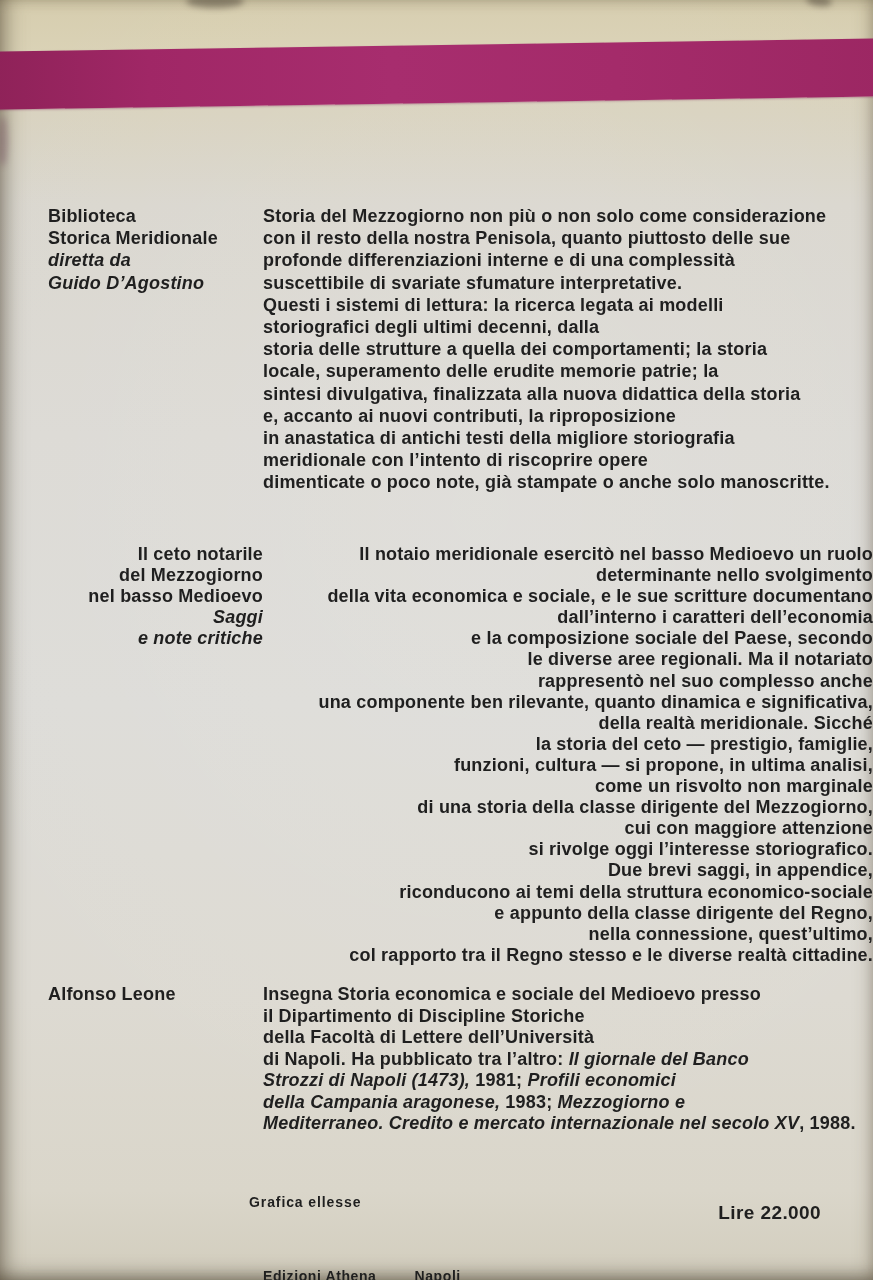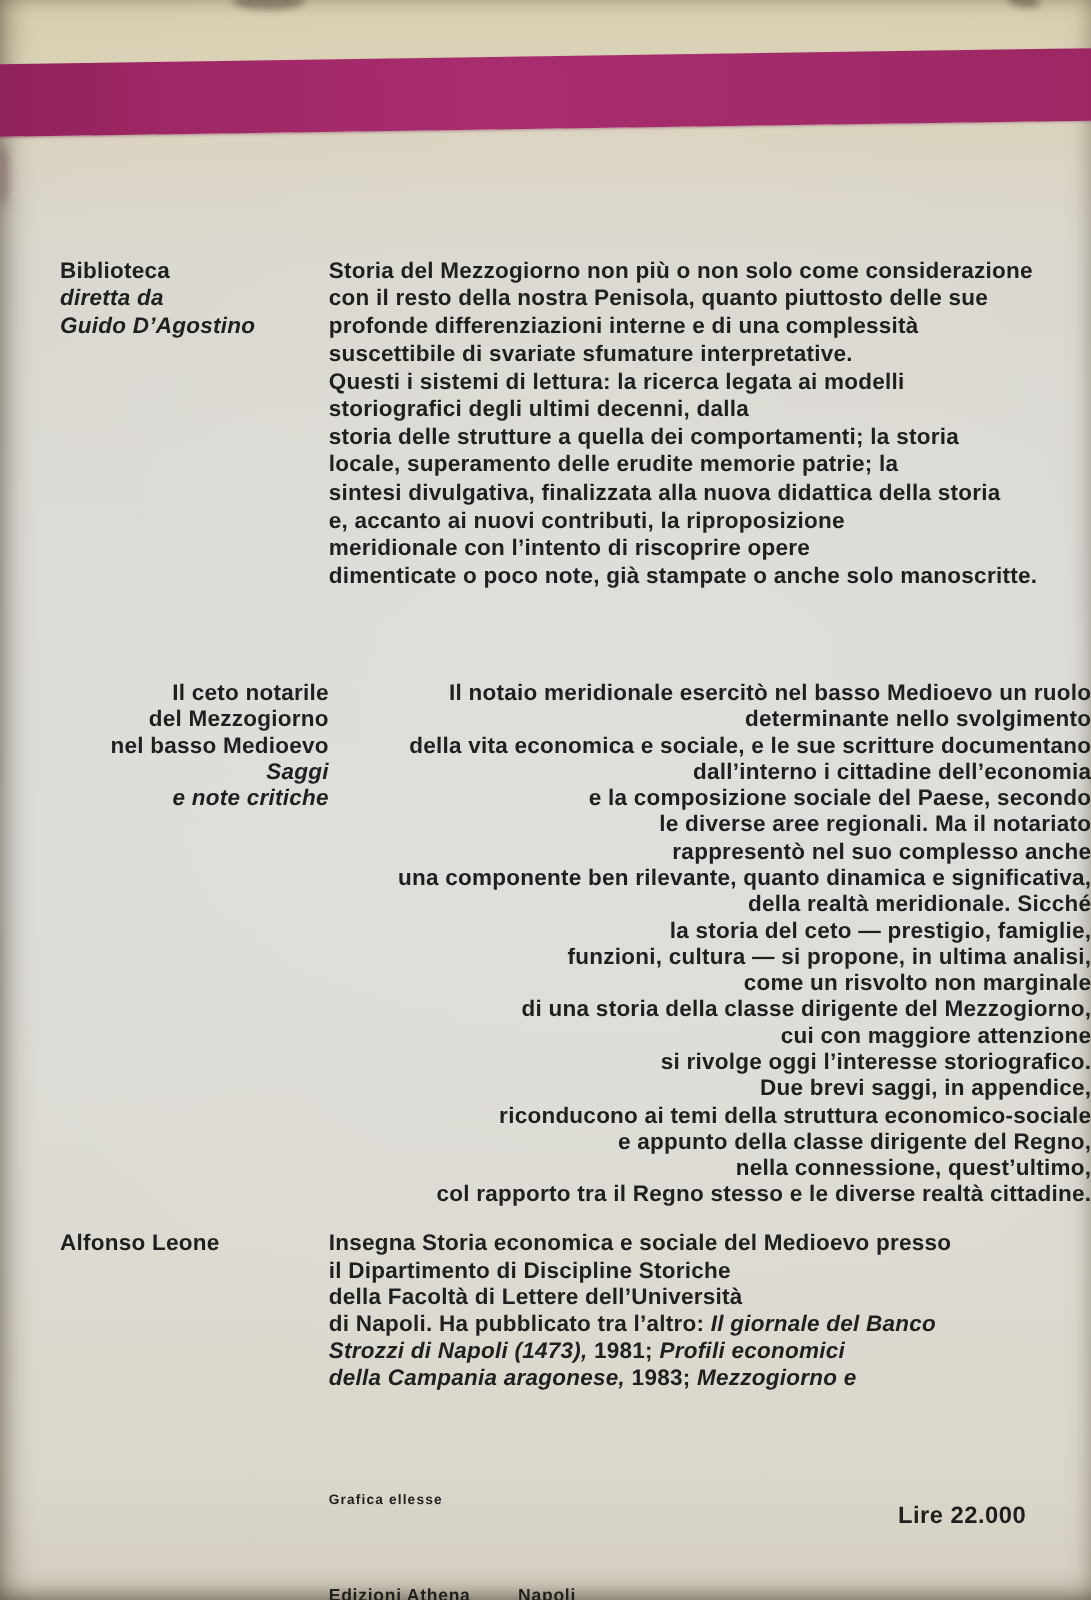--- a/index.html
+++ b/index.html
@@ -86,6 +86,7 @@
   <section class="row s1">
     <div class="label">
         <div class="line"><span>Biblioteca</span></div>
+        <div class="line"><span>Storica Meridionale</span></div>
         <div class="line"><span class="it">diretta da</span></div>
         <div class="line"><span class="it">Guido D’Agostino</span></div>
       </div>

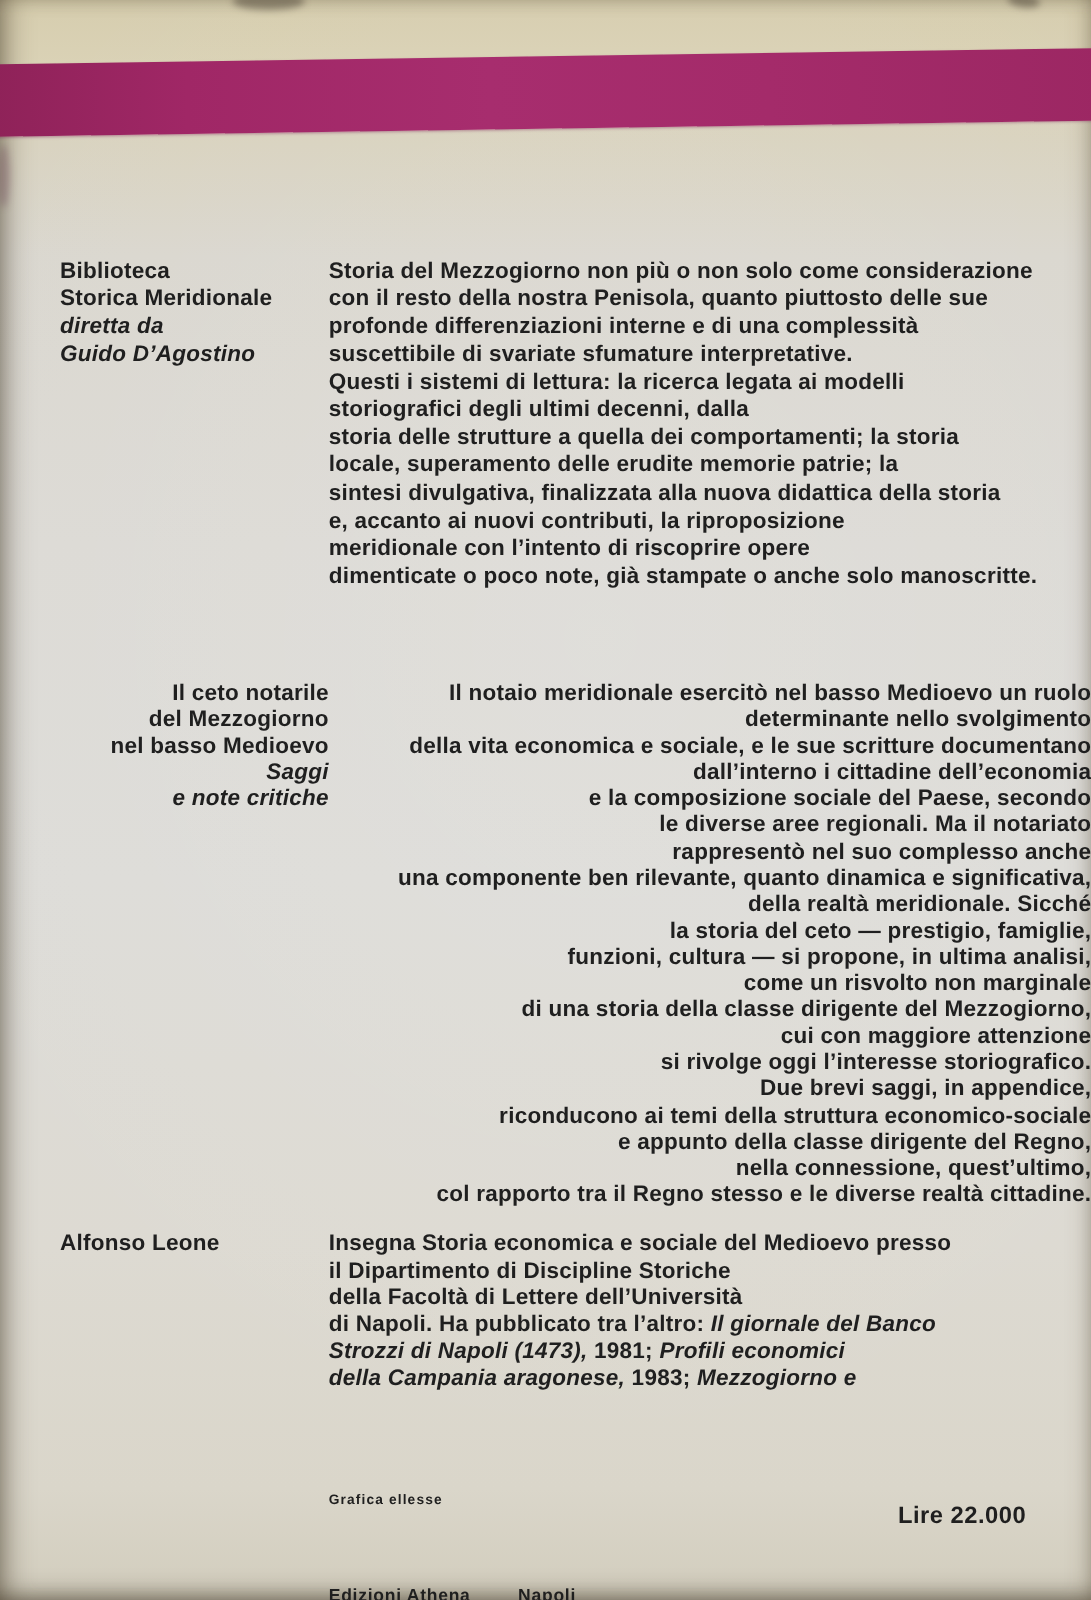--- a/index.html
+++ b/index.html
@@ -101,6 +101,7 @@
         <div class="line"><span>locale, superamento delle erudite memorie patrie; la</span></div>
         <div class="line"><span>sintesi divulgativa, finalizzata alla nuova didattica della storia</span></div>
         <div class="line"><span>e, accanto ai nuovi contributi, la riproposizione</span></div>
+        <div class="line"><span>in anastatica di antichi testi della migliore storiografia</span></div>
         <div class="line"><span>meridionale con l’intento di riscoprire opere</span></div>
         <div class="line"><span>dimenticate o poco note, già stampate o anche solo manoscritte.</span></div>
       </div>

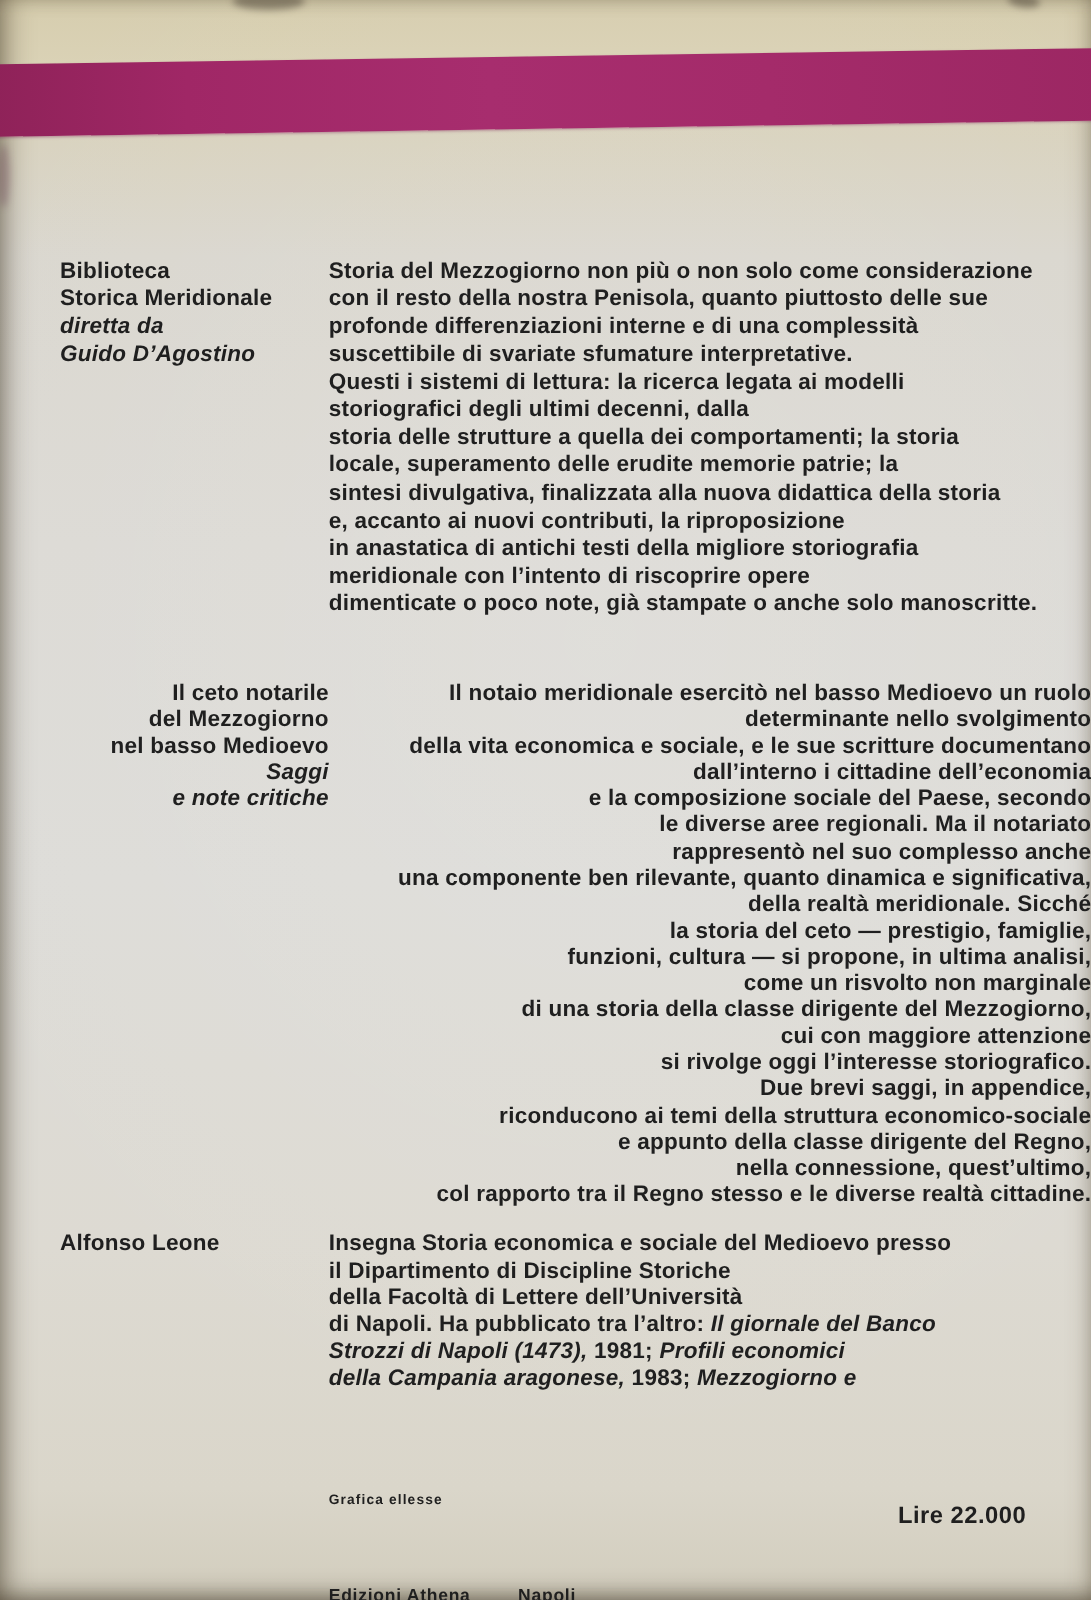--- a/index.html
+++ b/index.html
@@ -119,7 +119,7 @@
         <div class="line"><span>Il notaio meridionale esercitò nel basso Medioevo un ruolo</span></div>
         <div class="line"><span>determinante nello svolgimento</span></div>
         <div class="line"><span>della vita economica e sociale, e le sue scritture documentano</span></div>
-        <div class="line"><span>dall’interno i cittadine dell’economia</span></div>
+        <div class="line"><span>dall’interno i caratteri dell’economia</span></div>
         <div class="line"><span>e la composizione sociale del Paese, secondo</span></div>
         <div class="line"><span>le diverse aree regionali. Ma il notariato</span></div>
         <div class="line"><span>rappresentò nel suo complesso anche</span></div>

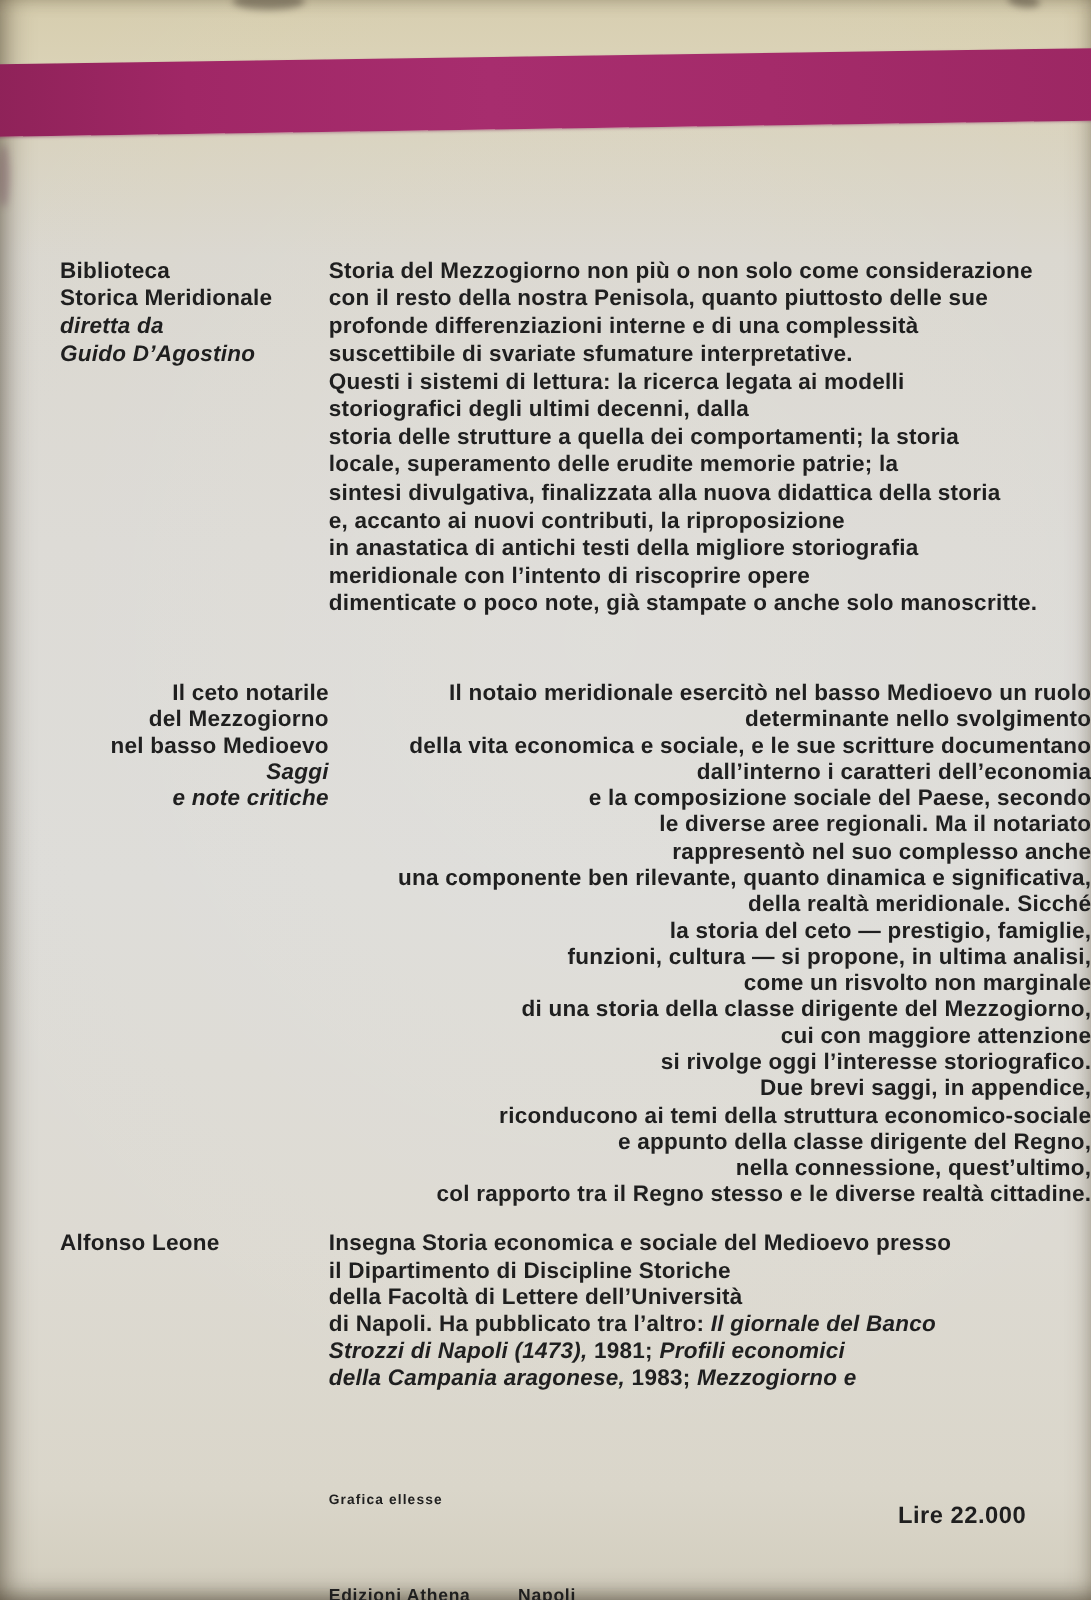--- a/index.html
+++ b/index.html
@@ -150,6 +150,7 @@
         <div class="line"><span>di Napoli. Ha pubblicato tra l’altro: </span><span class="it">Il giornale del Banco</span></div>
         <div class="line"><span class="it">Strozzi di Napoli (1473),</span><span> 1981; </span><span class="it">Profili economici</span></div>
         <div class="line"><span class="it">della Campania aragonese,</span><span> 1983; </span><span class="it">Mezzogiorno e</span></div>
+        <div class="line"><span class="it">Mediterraneo. Credito e mercato internazionale nel secolo XV</span><span>, 1988.</span></div>
       </div>
   </section>
 

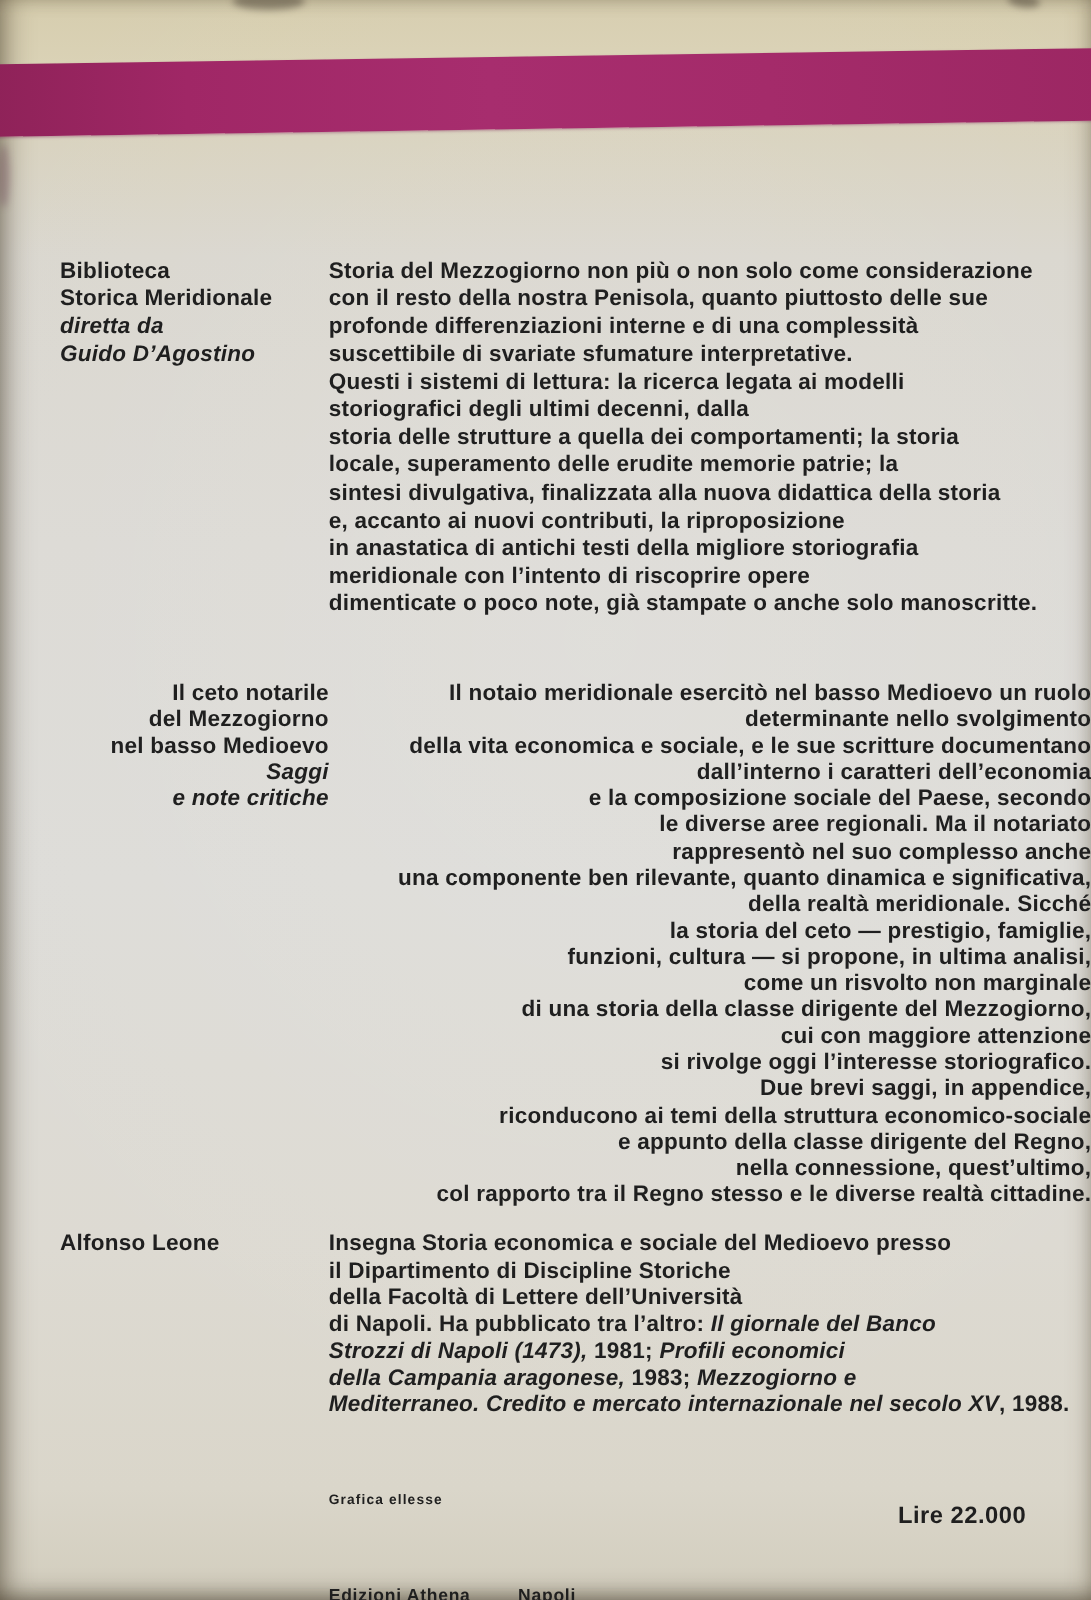--- a/index.html
+++ b/index.html
@@ -60,8 +60,8 @@
   .it{font-style:italic;}
   
   .credit{
-    position:absolute;left:263px;top:1194px;
-    font-size:11px;letter-spacing:.9px;
+    position:absolute;left:249px;top:1194px;
+    font-size:14px;letter-spacing:.9px;
   }
   .imprint{
     position:absolute;left:263px;top:1268px;

